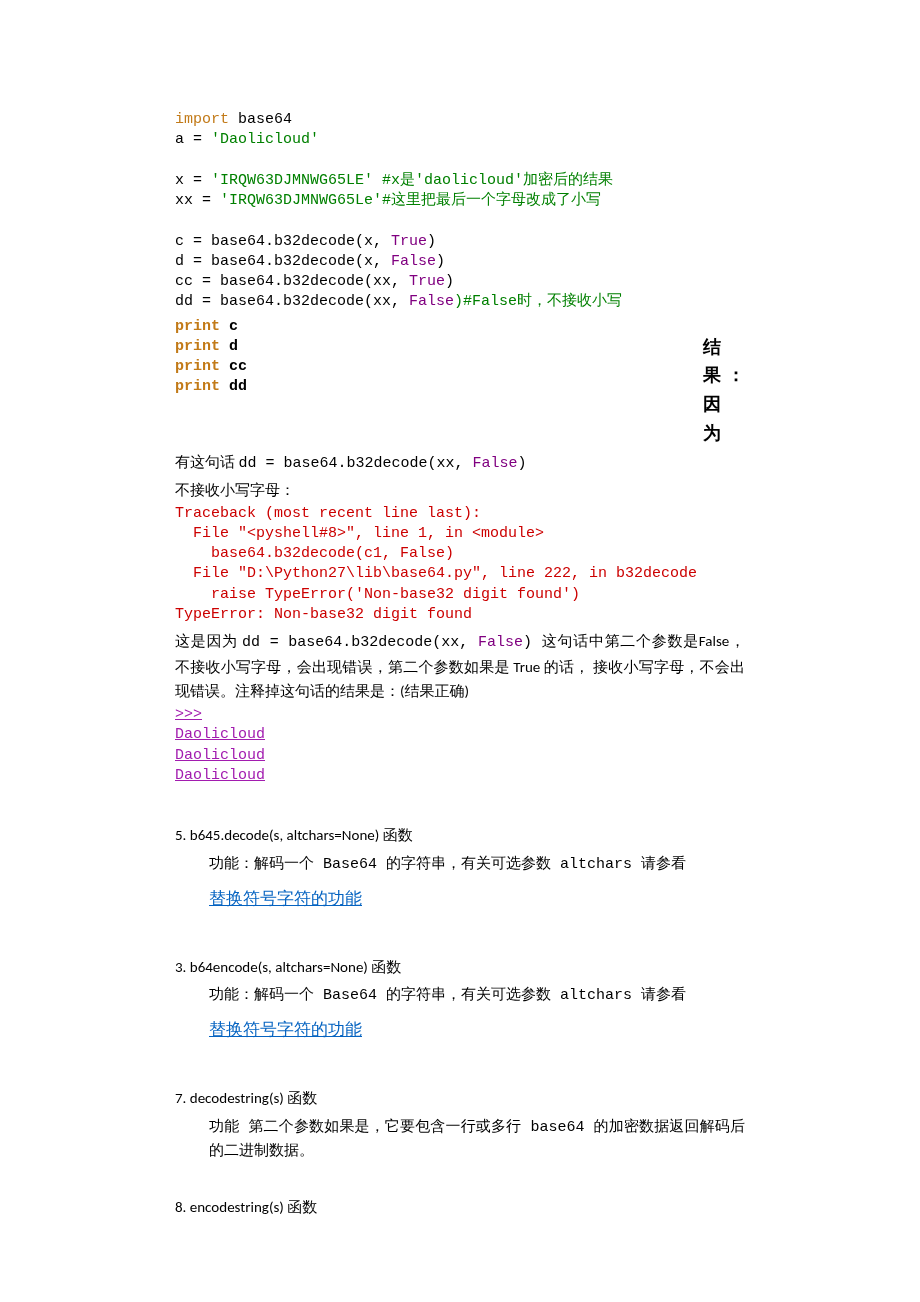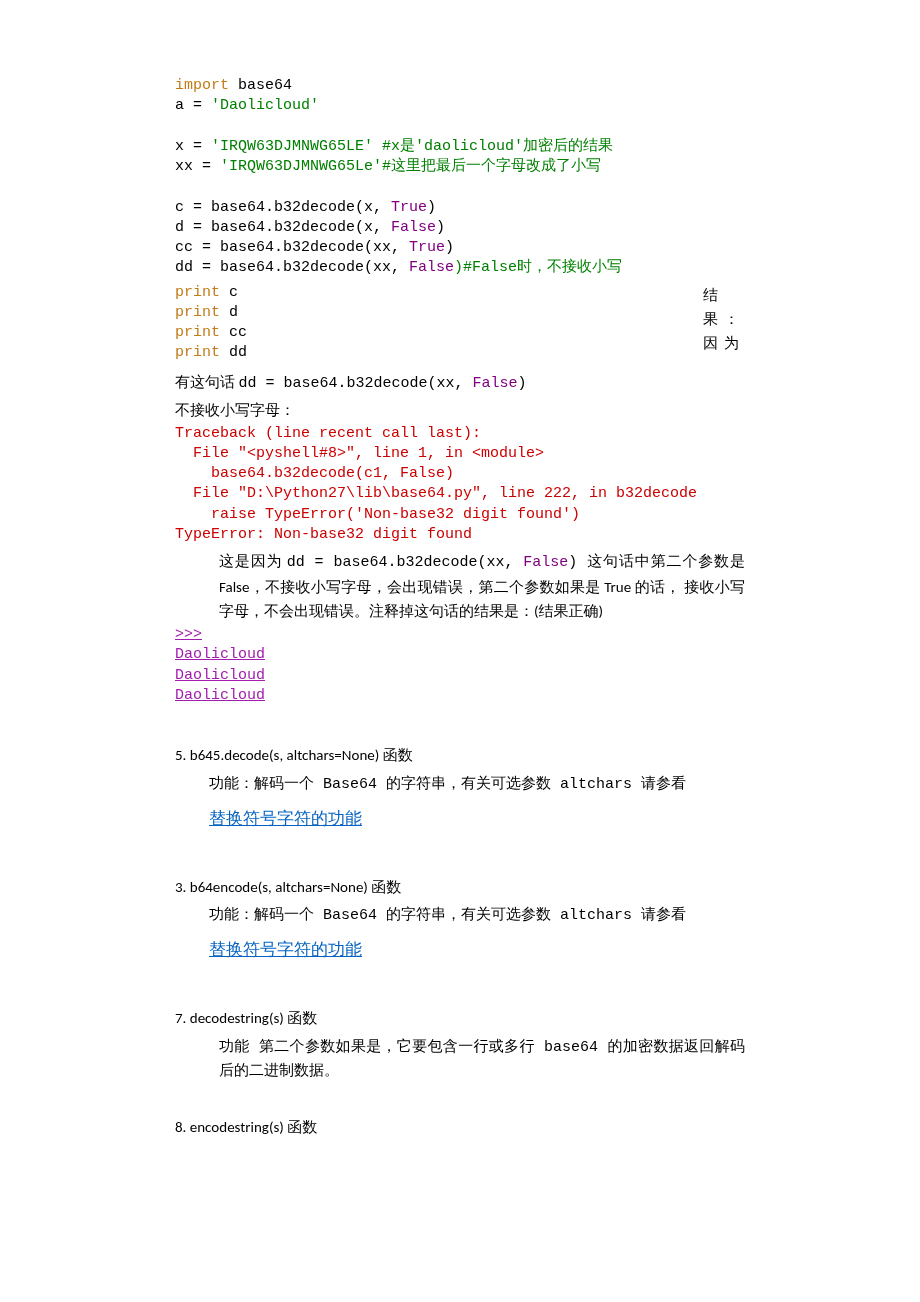--- a/index.html
+++ b/index.html
@@ -11,7 +11,7 @@
     width: 920px;
   }
   .page {
-    padding: 76px 175px 60px 175px;
+    padding: 110px 175px 60px 175px;
   }
   .code-block {
     font-family: "Courier New", monospace;

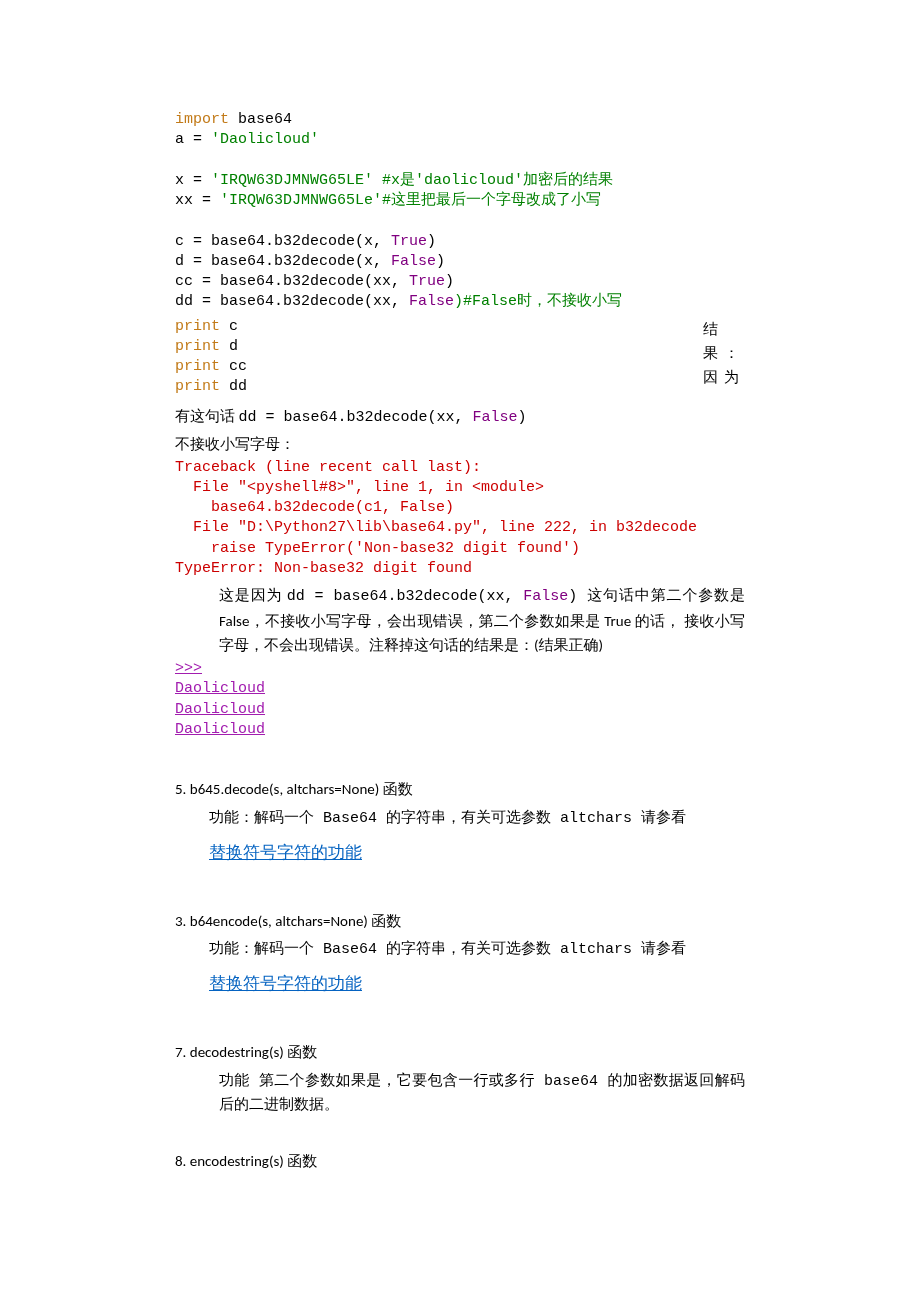--- a/index.html
+++ b/index.html
@@ -55,6 +55,7 @@
     display: flex;
     align-items: flex-start;
     gap: 8px;
+    font-weight: bold;
   }
   .float-right {
     margin-left: auto;

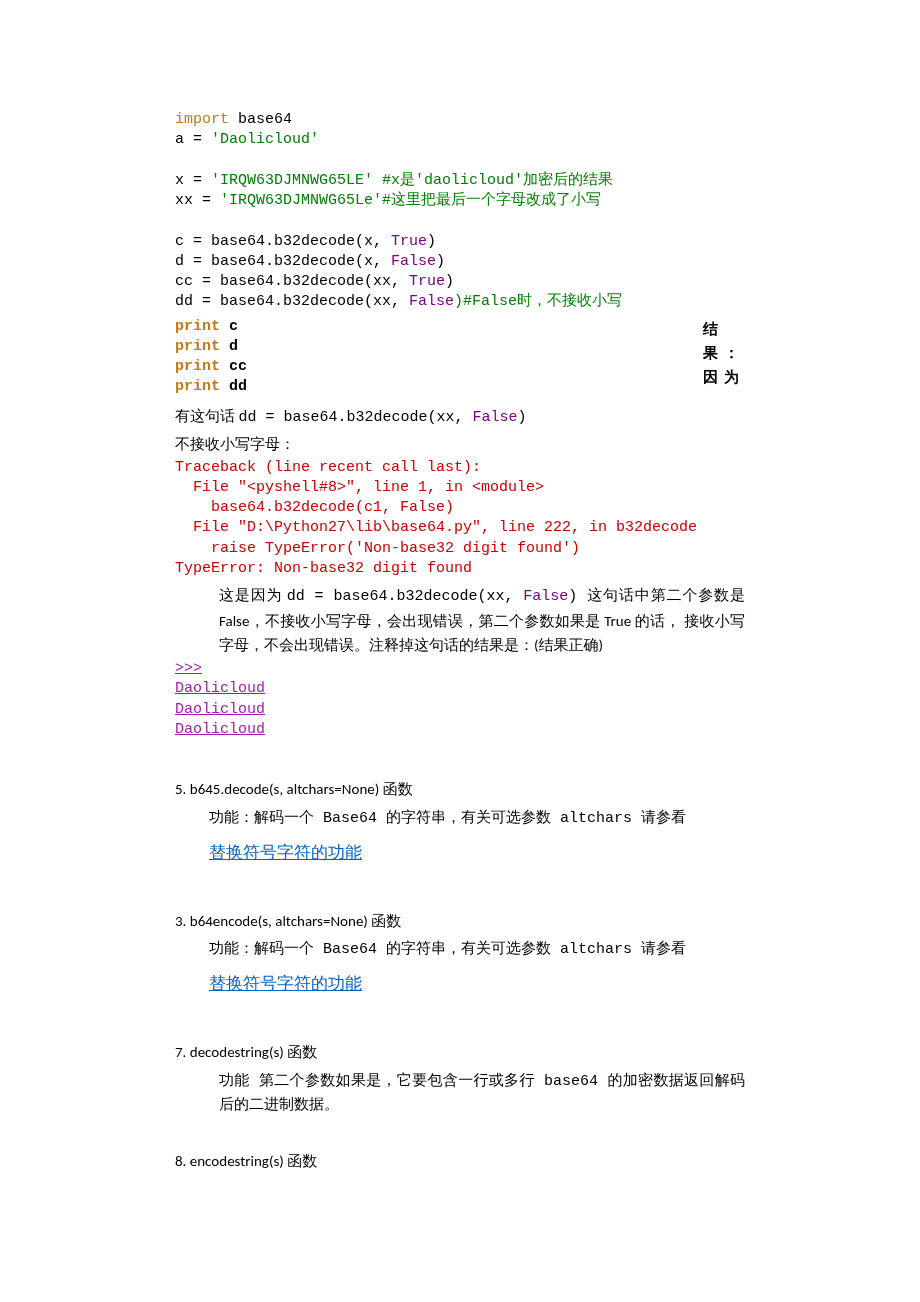--- a/index.html
+++ b/index.html
@@ -59,12 +59,13 @@
   }
   .float-right {
     margin-left: auto;
-    font-size: 15px;
+    font-size: 18px;
     line-height: 1.6;
     font-family: "SimSun", sans-serif;
     text-align: justify;
     width: 42px;
     letter-spacing: 6px;
+    margin-top: 16px;
   }
   .inline-code {
     font-family: "Courier New", monospace;

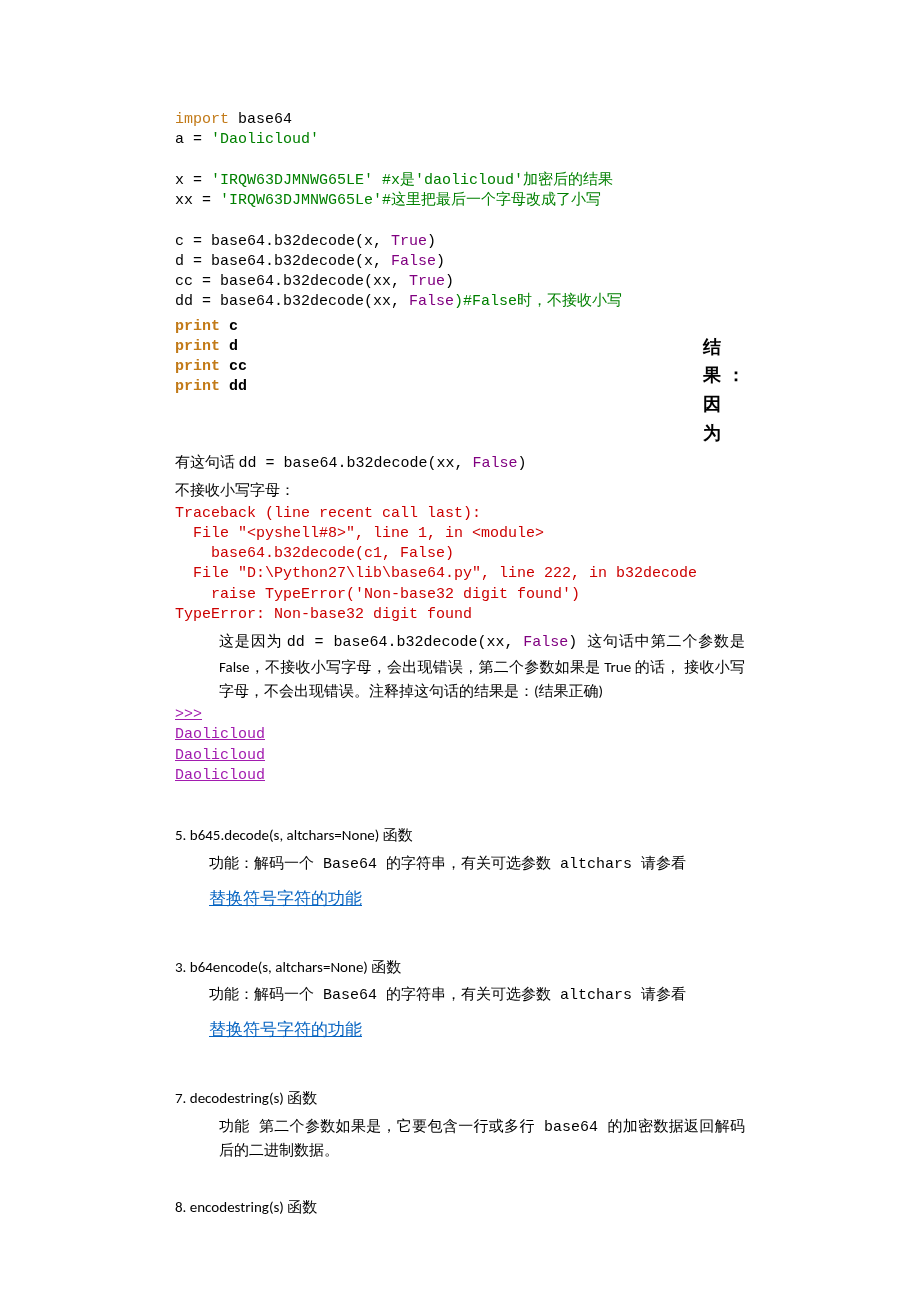--- a/index.html
+++ b/index.html
@@ -101,7 +101,7 @@
 
   <div class="text-para">不接收小写字母：</div>
 
-  <div class="code-block err"><span>Traceback (line recent call last):</span>
+  <div class="code-block err"><span>Traceback (most recent line last):</span>
 <span>  File "&lt;pyshell#8&gt;", line 1, in &lt;module&gt;</span>
 <span>    base64.b32decode(c1, False)</span>
 <span>  File "D:\Python27\lib\base64.py", line 222, in b32decode</span>

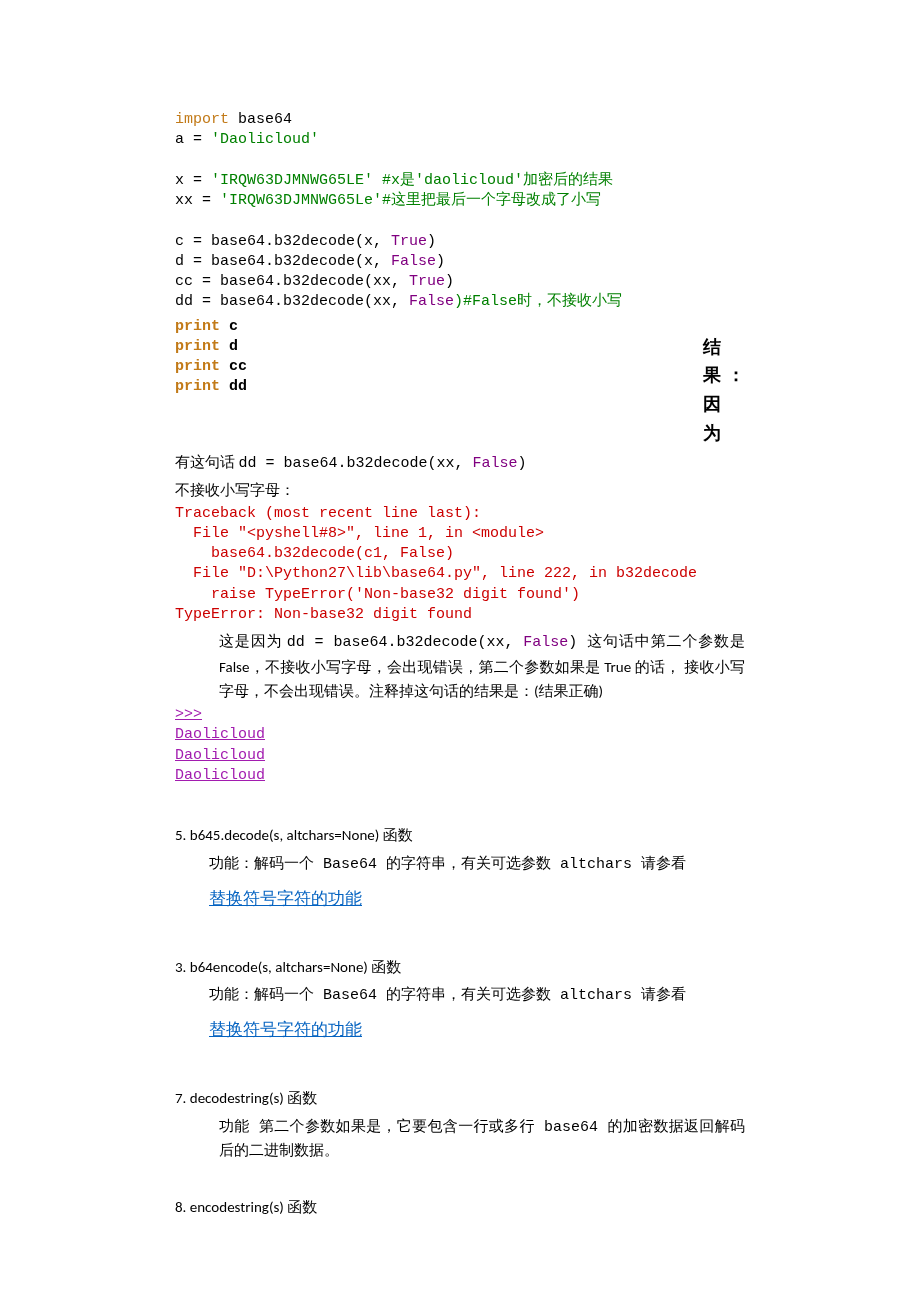--- a/index.html
+++ b/index.html
@@ -71,7 +71,7 @@
     font-family: "Courier New", monospace;
     font-size: 15px;
   }
-  .justify { text-align: justify; margin-left: 44px; }
+  .justify { text-align: justify; }
 </style>
 </head>
 <body>

